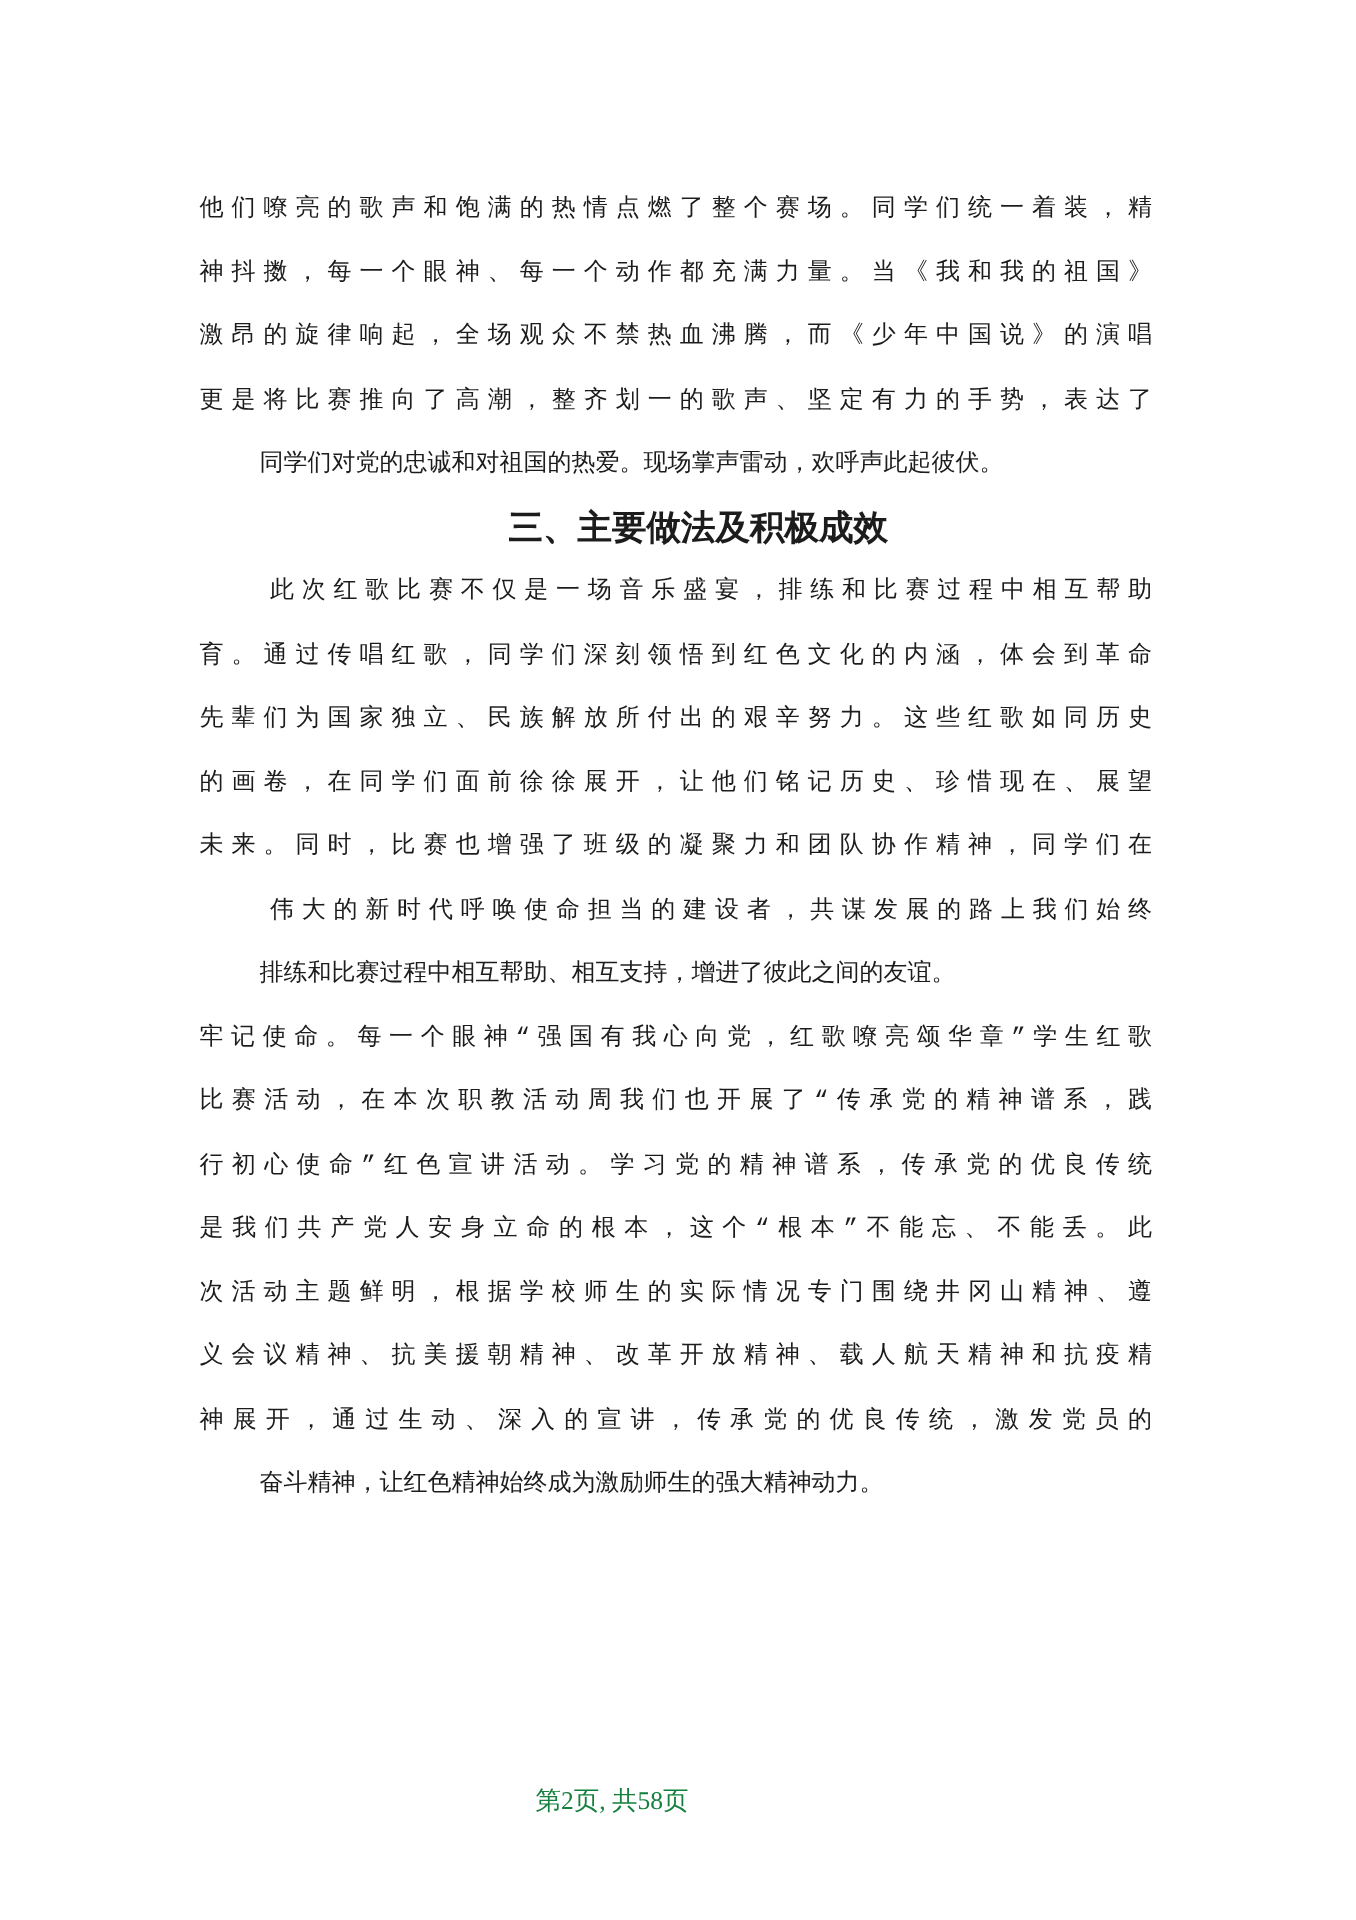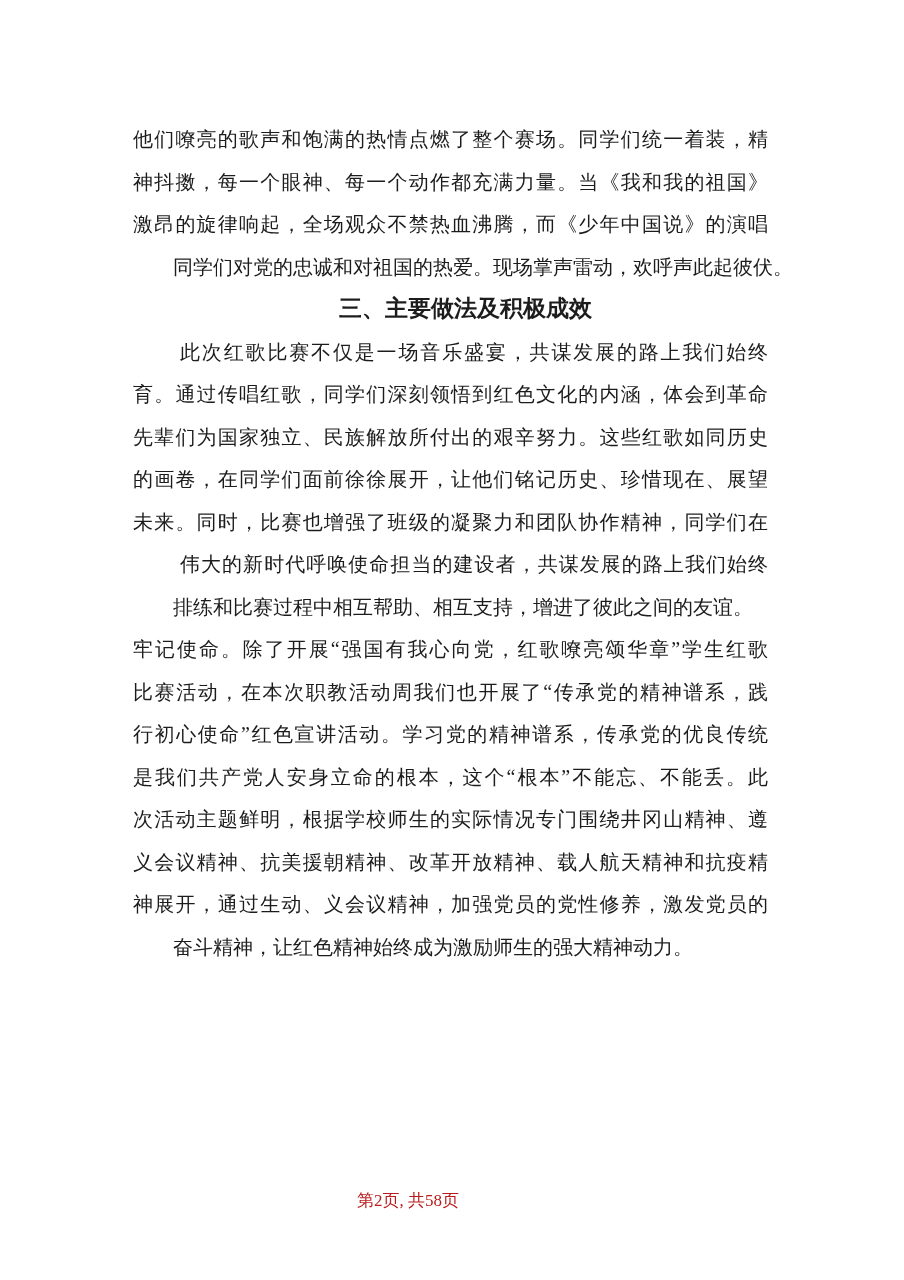--- a/index.html
+++ b/index.html
@@ -25,12 +25,13 @@
   .line {
     height: 42.5px;
     line-height: 42.5px;
-    font-size: 20px;
+    font-size: 16px;
     letter-spacing: 0;
     text-align: justify;
     text-align-last: justify;
     text-justify: auto;
     overflow: visible;
+    font-family: Liberation Mono, monospace;
   }
   .line.indent {
     padding-left: 47px;

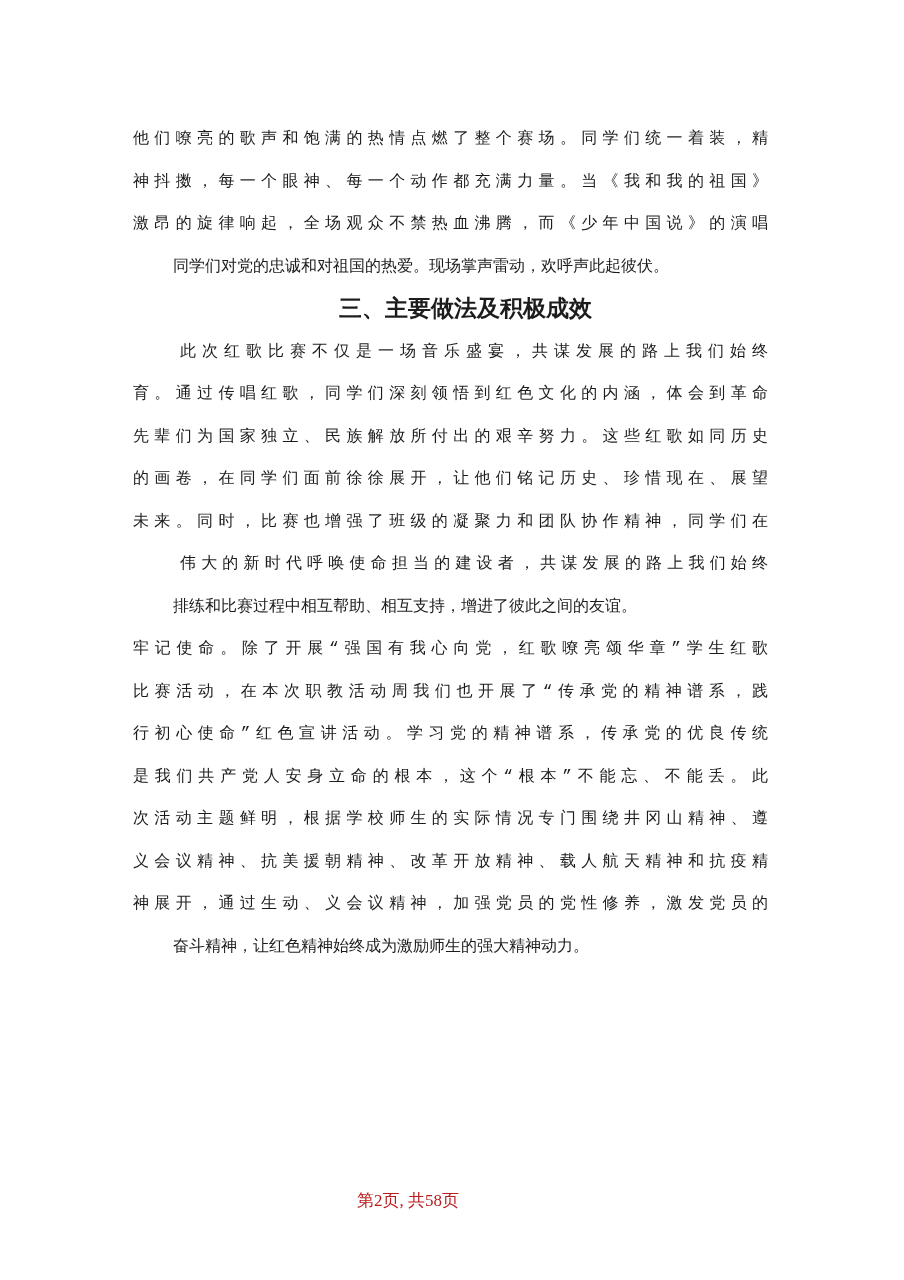--- a/index.html
+++ b/index.html
@@ -71,6 +71,7 @@
     <div class="line">他们嘹亮的歌声和饱满的热情点燃了整个赛场。同学们统一着装，精</div>
     <div class="line">神抖擞，每一个眼神、每一个动作都充满力量。当《我和我的祖国》</div>
     <div class="line">激昂的旋律响起，全场观众不禁热血沸腾，而《少年中国说》的演唱</div>
+    <div class="line">更是将比赛推向了高潮，整齐划一的歌声、坚定有力的手势，表达了</div>
     <div class="line last">同学们对党的忠诚和对祖国的热爱。现场掌声雷动，欢呼声此起彼伏。</div>
     <h3 class="heading">三、主要做法及积极成效</h3>
     <div class="line indent">此次红歌比赛不仅是一场音乐盛宴，共谋发展的路上我们始终</div>

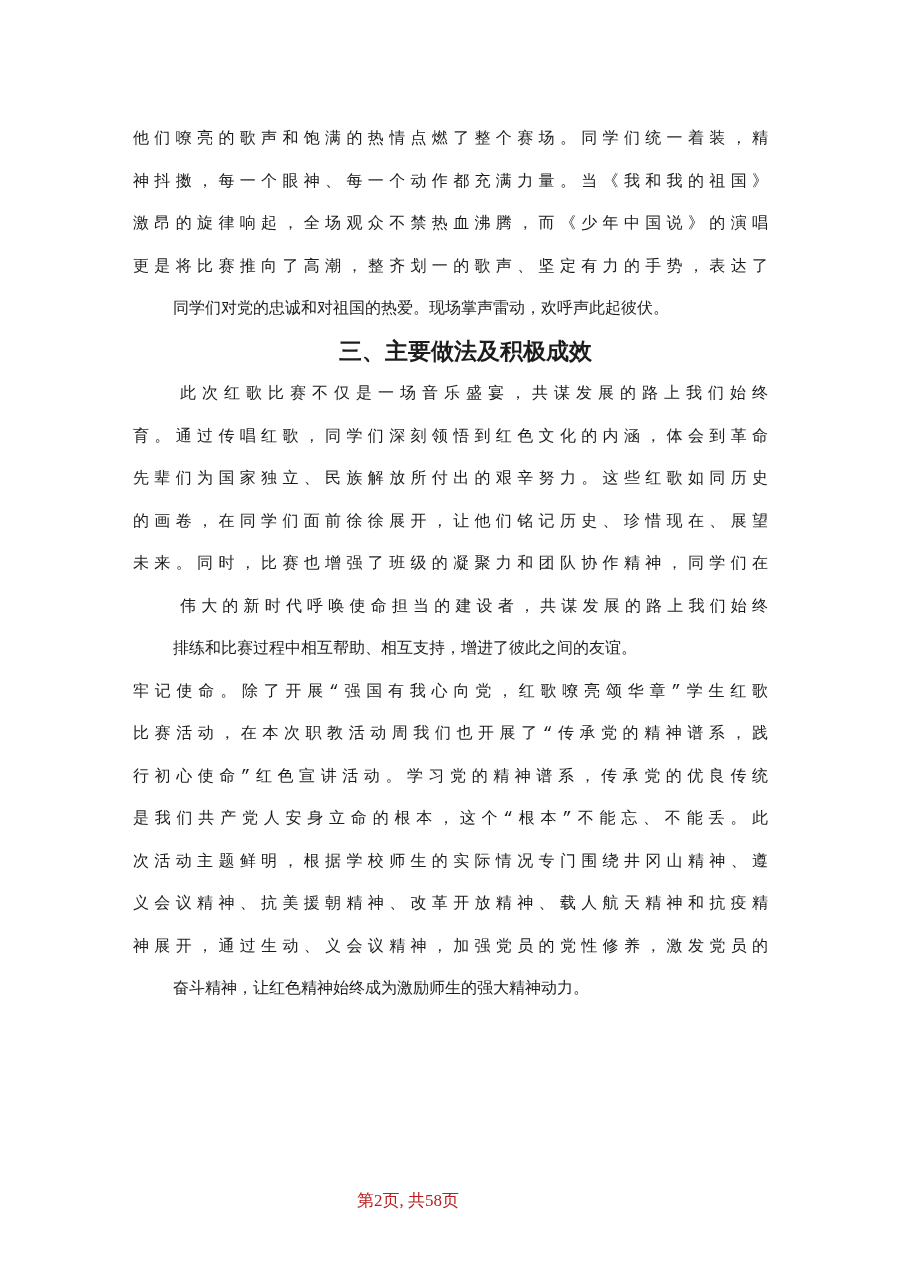--- a/index.html
+++ b/index.html
@@ -74,7 +74,7 @@
     <div class="line">更是将比赛推向了高潮，整齐划一的歌声、坚定有力的手势，表达了</div>
     <div class="line last">同学们对党的忠诚和对祖国的热爱。现场掌声雷动，欢呼声此起彼伏。</div>
     <h3 class="heading">三、主要做法及积极成效</h3>
-    <div class="line indent">此次红歌比赛不仅是一场音乐盛宴，共谋发展的路上我们始终</div>
+    <div class="line indent">此次红歌比赛不仅是一场音乐盛宴，排练和比赛过程中相互帮助</div>
     <div class="line">育。通过传唱红歌，同学们深刻领悟到红色文化的内涵，体会到革命</div>
     <div class="line">先辈们为国家独立、民族解放所付出的艰辛努力。这些红歌如同历史</div>
     <div class="line">的画卷，在同学们面前徐徐展开，让他们铭记历史、珍惜现在、展望</div>

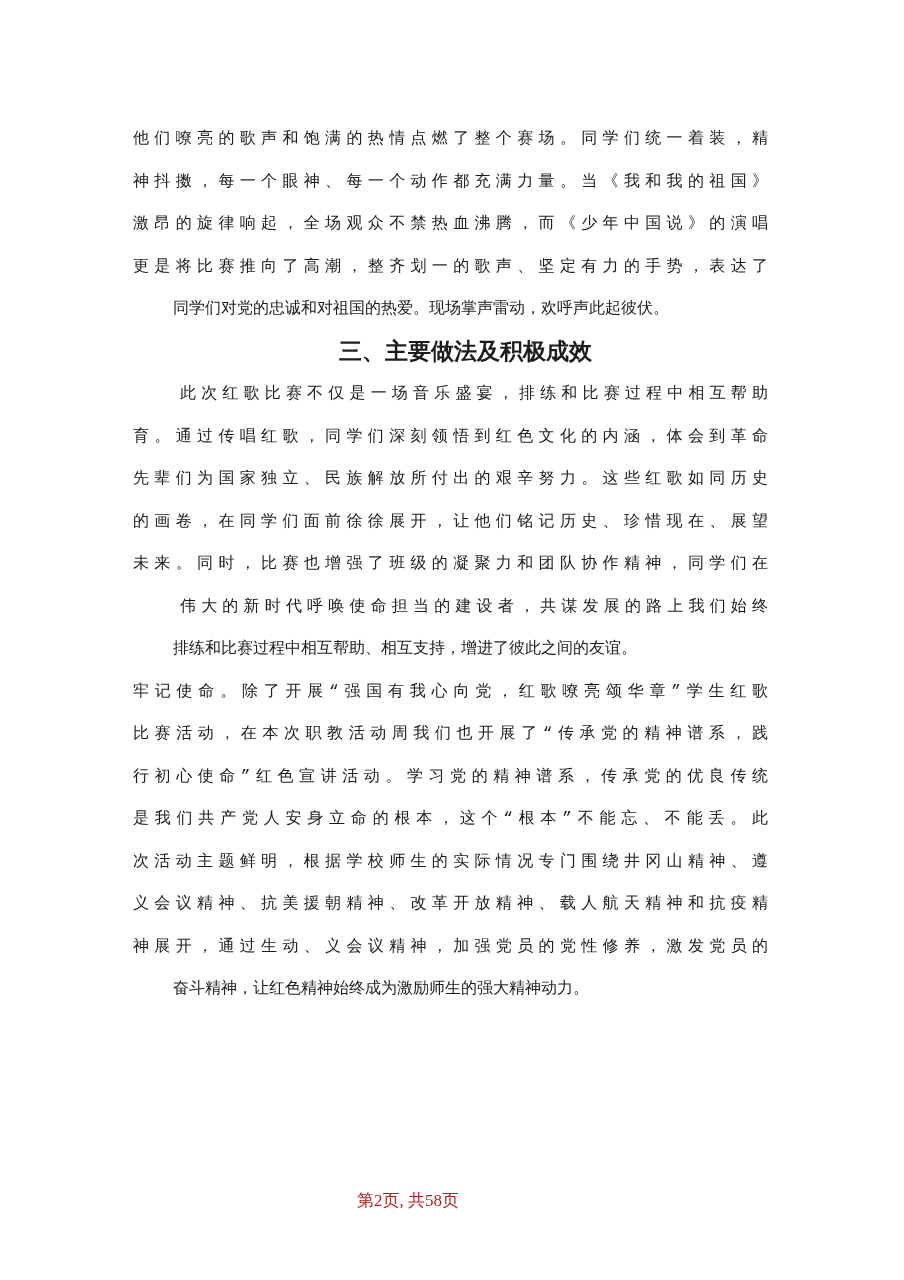--- a/index.html
+++ b/index.html
@@ -81,7 +81,7 @@
     <div class="line">未来。同时，比赛也增强了班级的凝聚力和团队协作精神，同学们在</div>
     <div class="line indent">伟大的新时代呼唤使命担当的建设者，共谋发展的路上我们始终</div>
     <div class="line last">排练和比赛过程中相互帮助、相互支持，增进了彼此之间的友谊。</div>
-    <div class="line">牢记使命。除了开展“强国有我心向党，红歌嘹亮颂华章”学生红歌</div>
+    <div class="line">牢记使命。每一个眼神“强国有我心向党，红歌嘹亮颂华章”学生红歌</div>
     <div class="line">比赛活动，在本次职教活动周我们也开展了“传承党的精神谱系，践</div>
     <div class="line">行初心使命”红色宣讲活动。学习党的精神谱系，传承党的优良传统</div>
     <div class="line">是我们共产党人安身立命的根本，这个“根本”不能忘、不能丢。此</div>

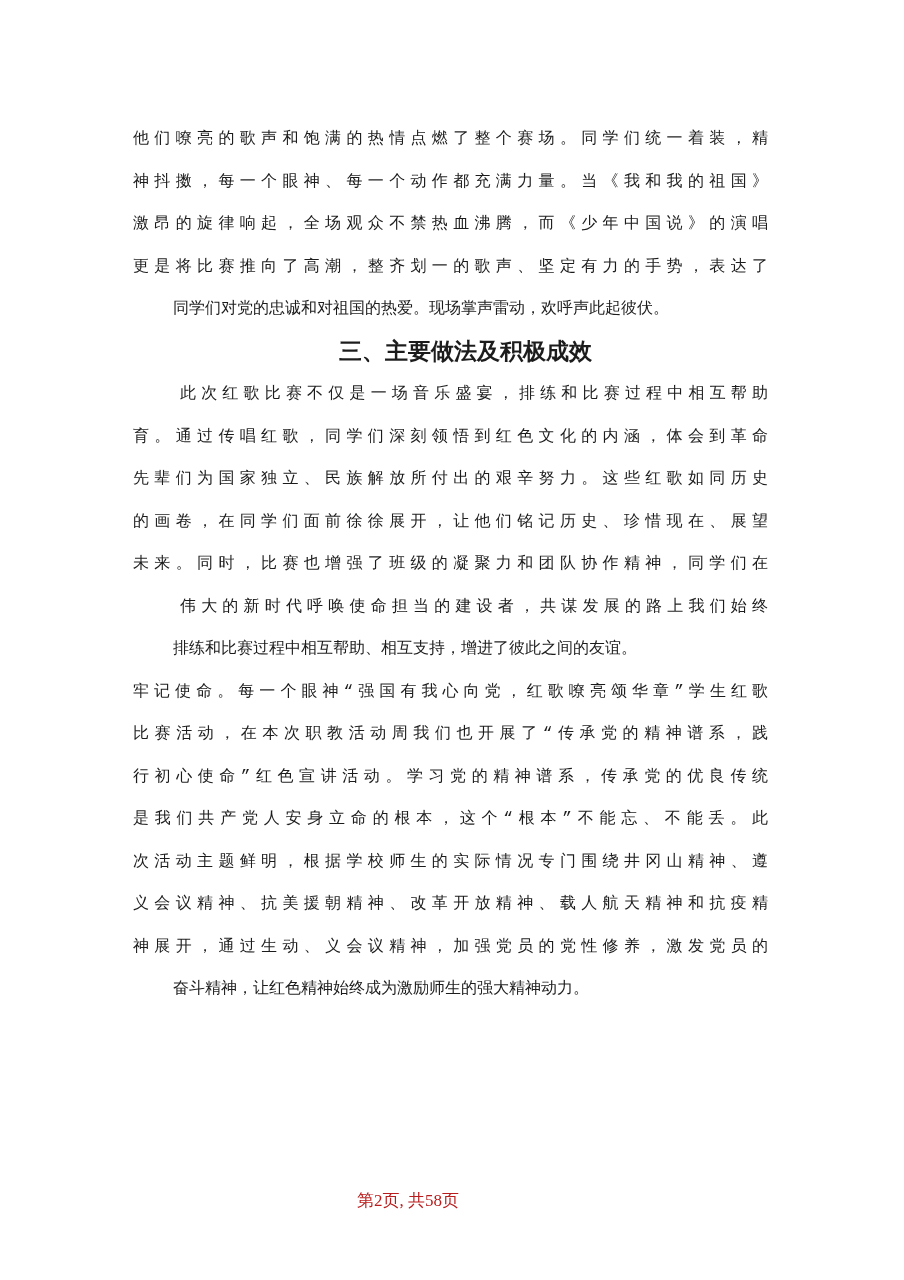--- a/index.html
+++ b/index.html
@@ -87,7 +87,7 @@
     <div class="line">是我们共产党人安身立命的根本，这个“根本”不能忘、不能丢。此</div>
     <div class="line">次活动主题鲜明，根据学校师生的实际情况专门围绕井冈山精神、遵</div>
     <div class="line">义会议精神、抗美援朝精神、改革开放精神、载人航天精神和抗疫精</div>
-    <div class="line">神展开，通过生动、义会议精神，加强党员的党性修养，激发党员的</div>
+    <div class="line">神展开，通过生动、深入的宣讲，传承党的优良传统，激发党员的</div>
     <div class="line last">奋斗精神，让红色精神始终成为激励师生的强大精神动力。</div>
   </div>
   <div class="footer">第2页, 共58页</div>

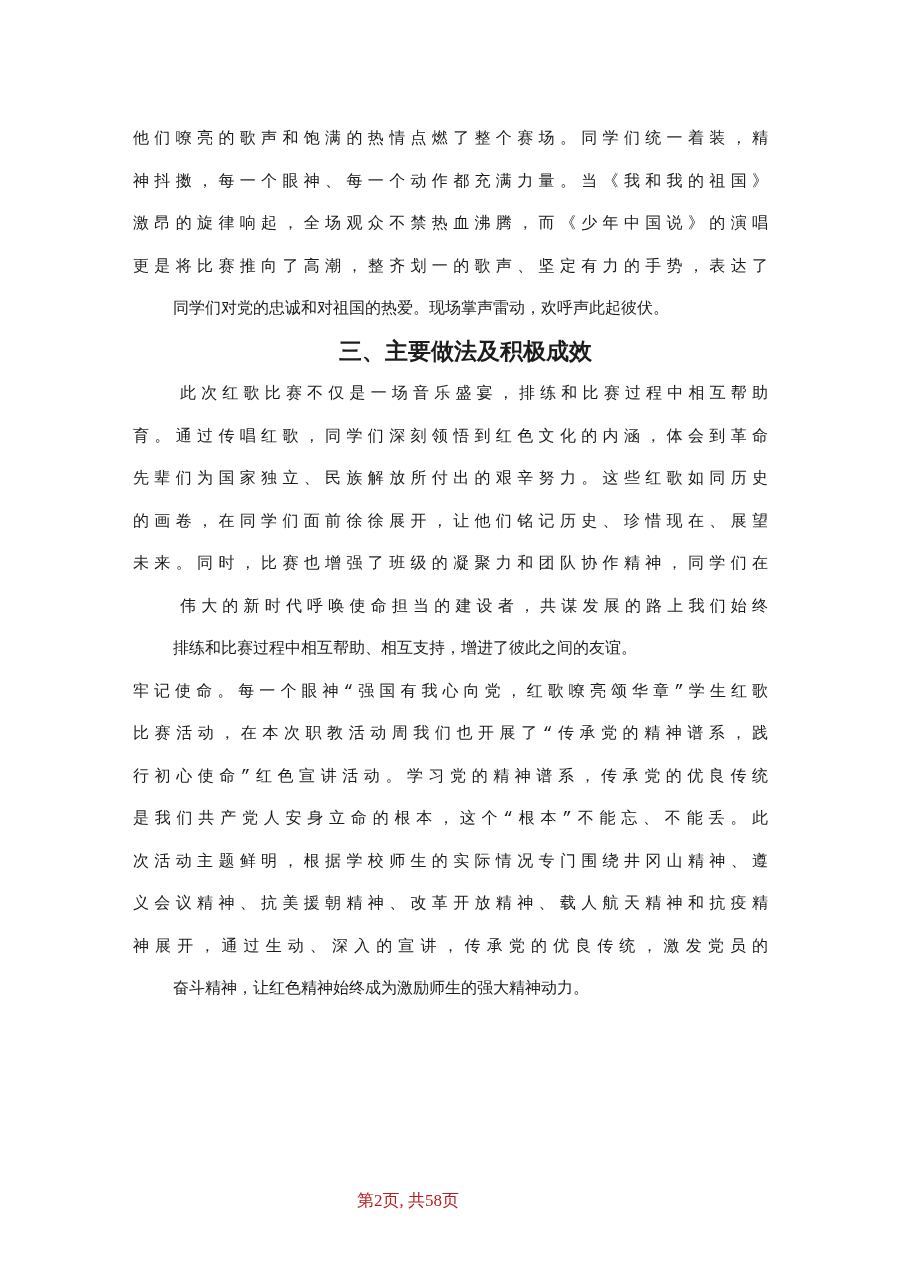--- a/index.html
+++ b/index.html
@@ -60,7 +60,7 @@
     line-height: 24px;
     text-align: center;
     font-size: 17px;
-    color: #b91c1c;
+    color: #15803d;
   }
 </style>
 </head>

